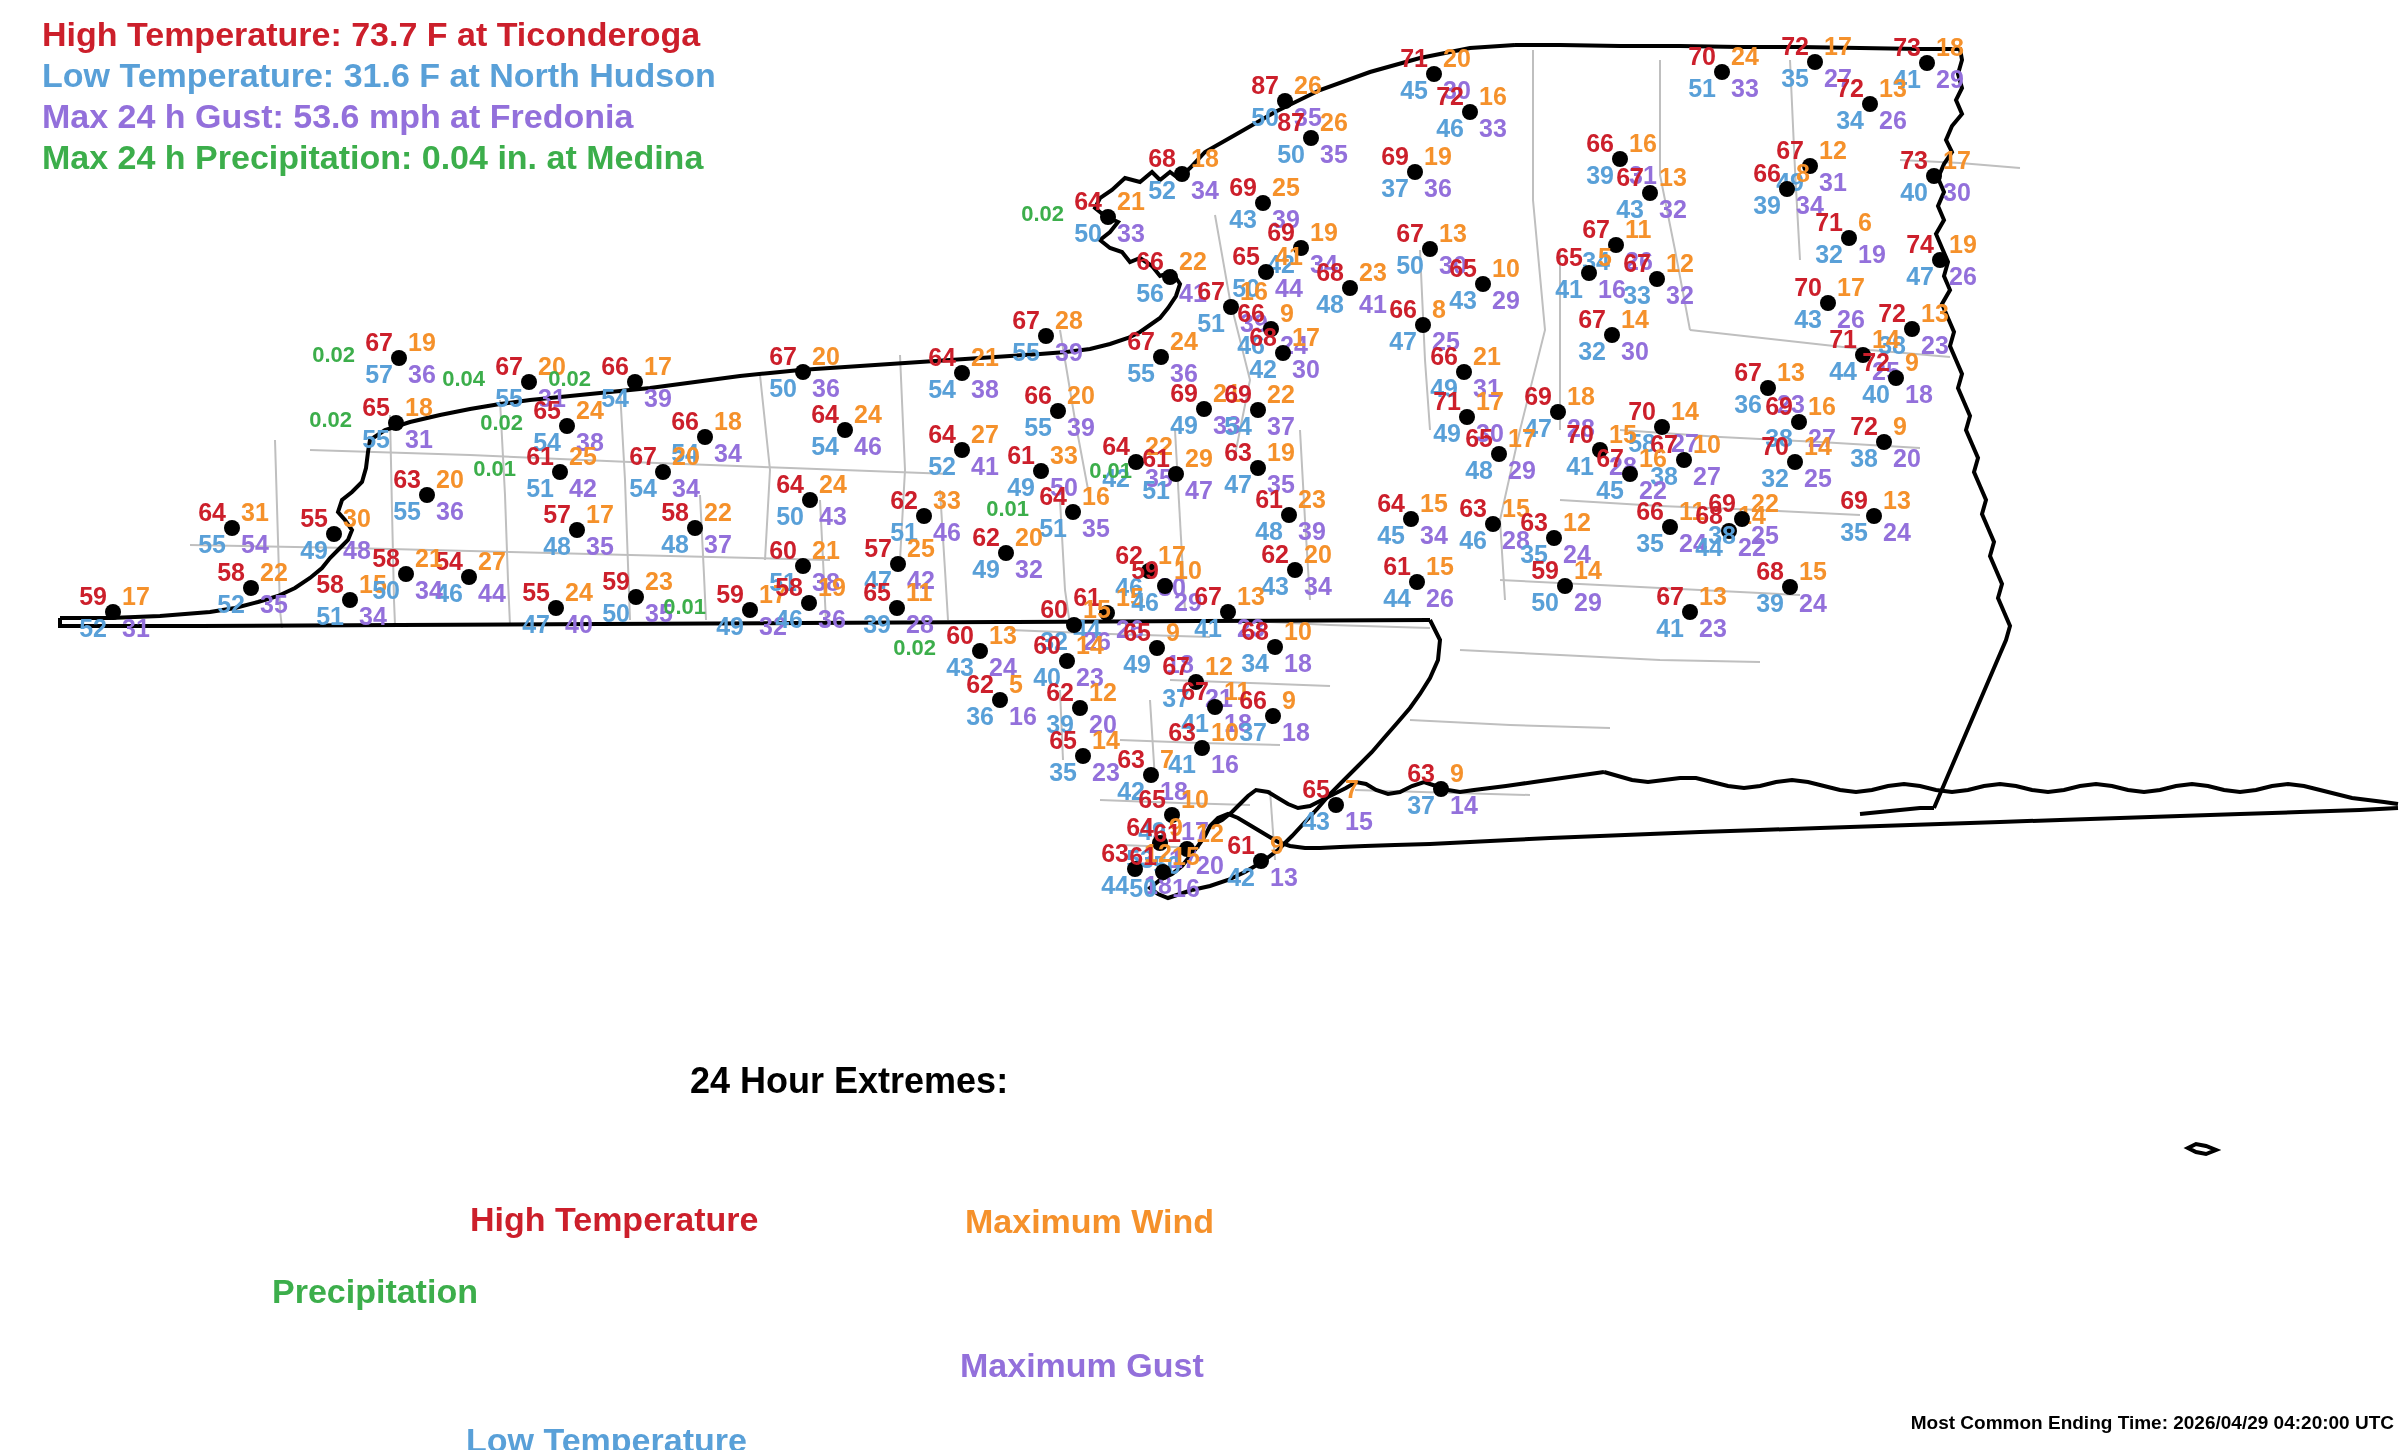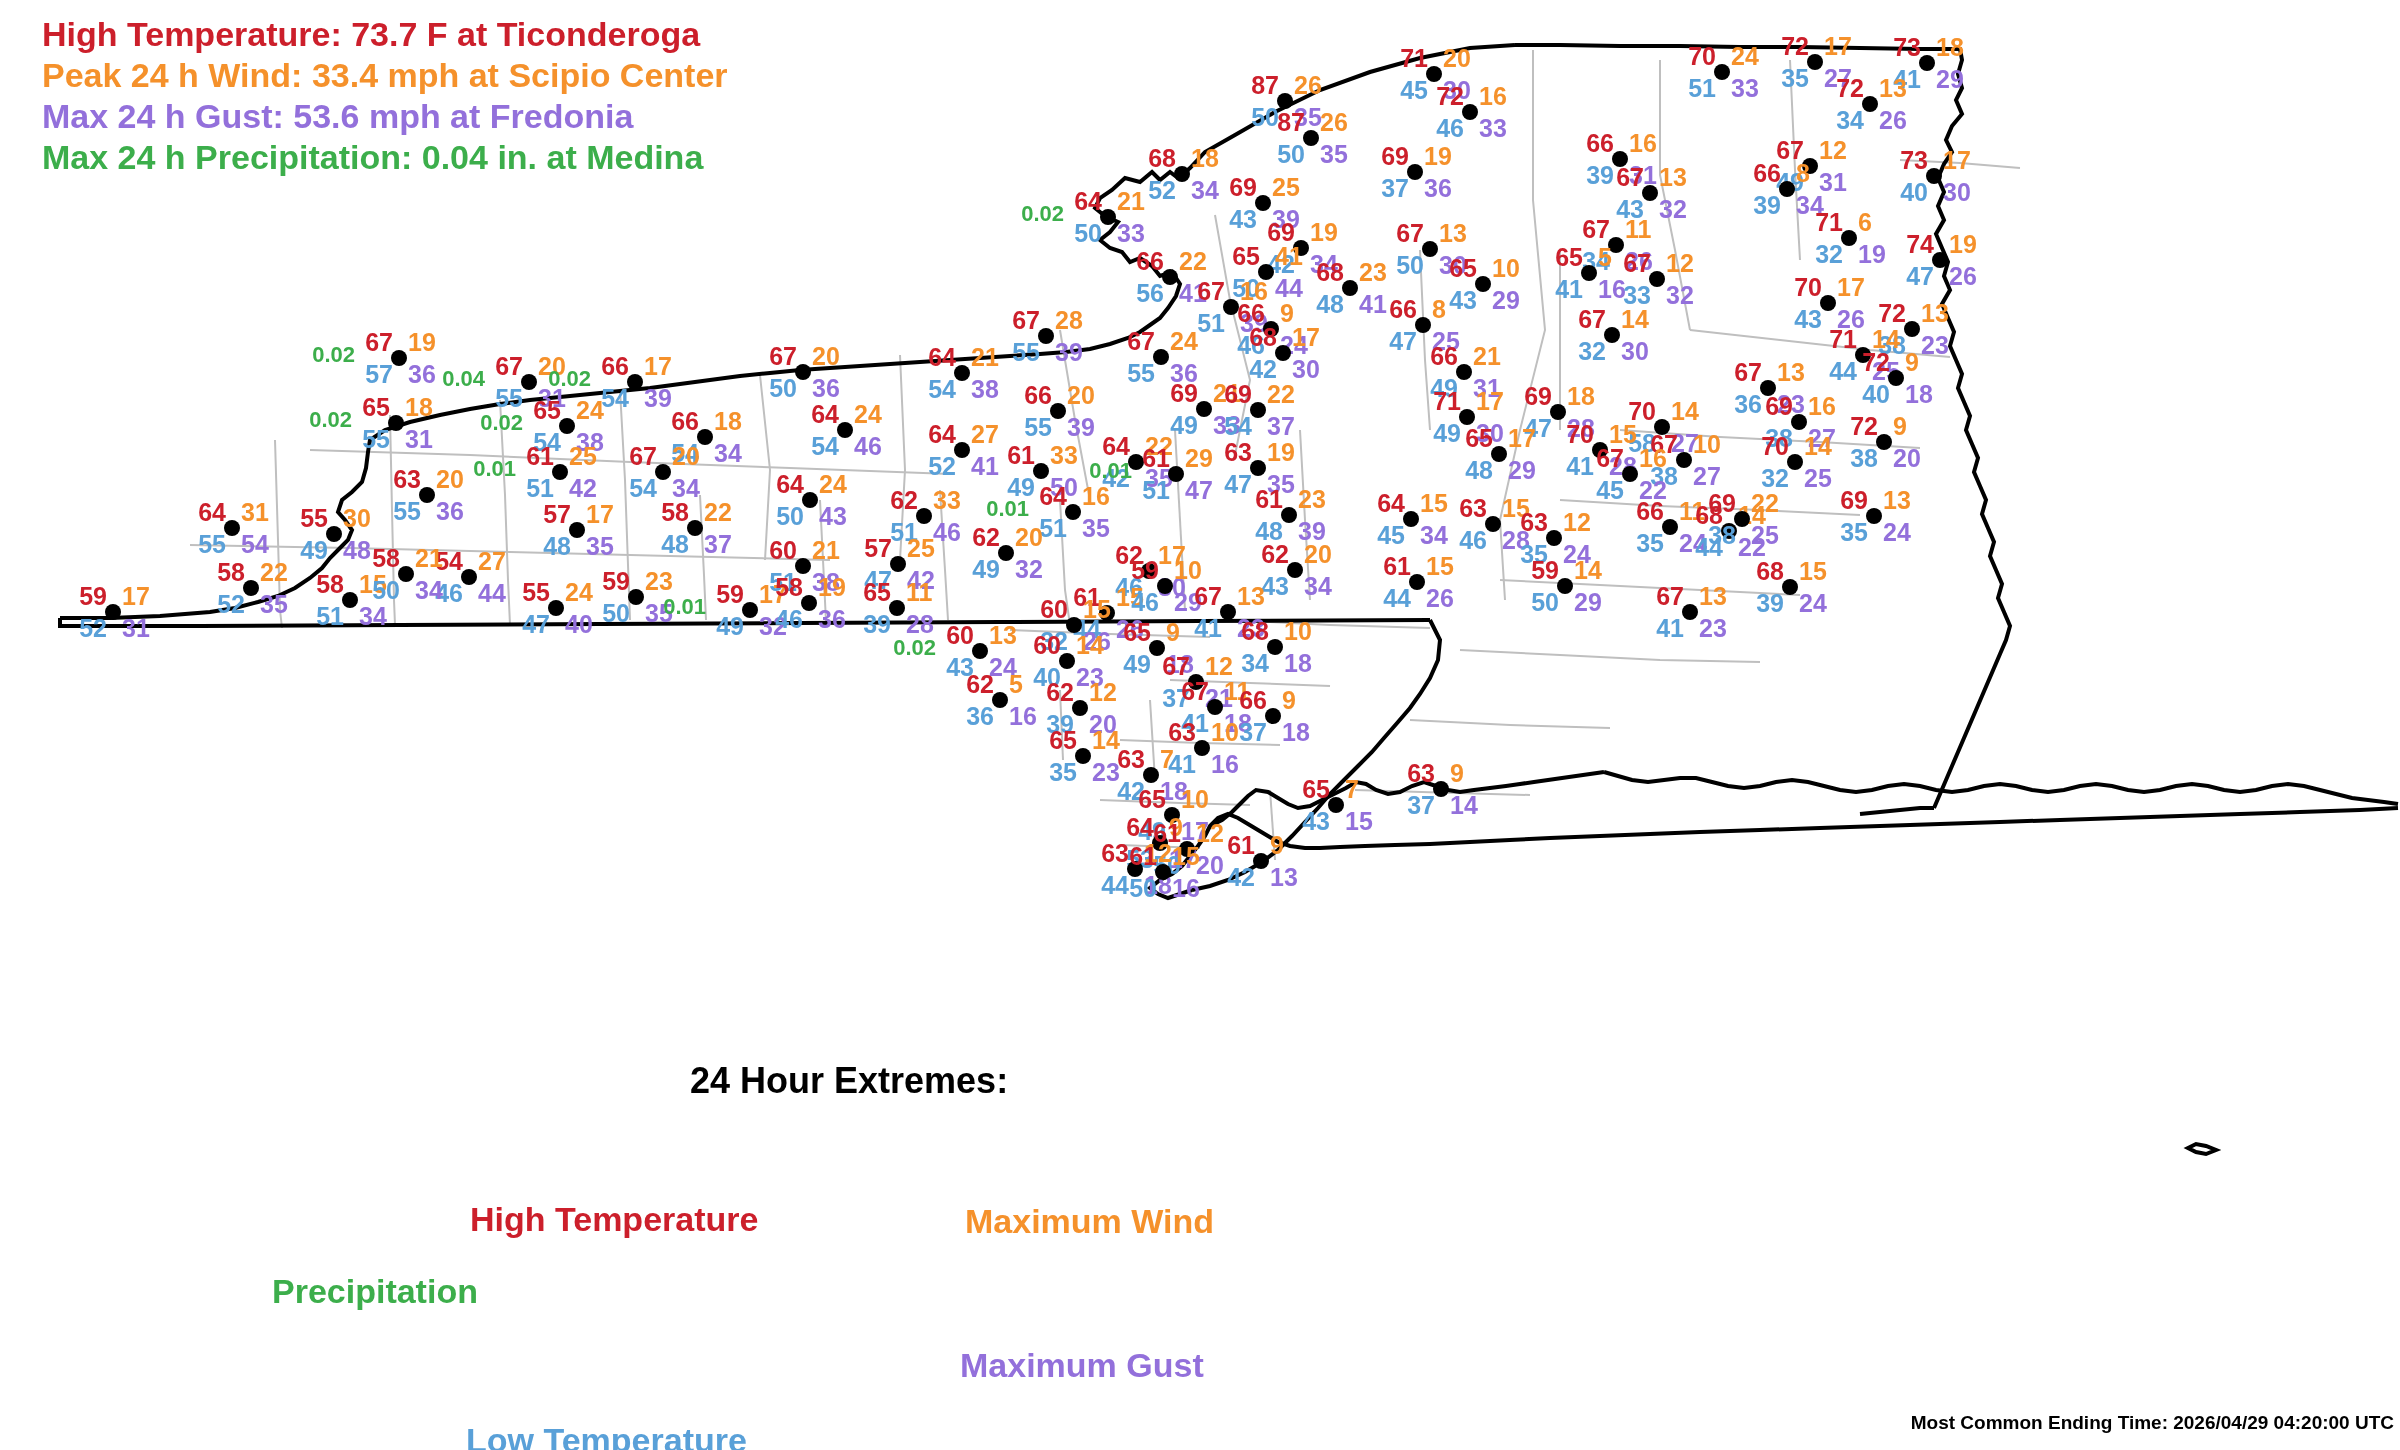--- a/index.html
+++ b/index.html
@@ -173,6 +173,7 @@
 
   <div id="extremes">
     <div class="line c-high">High Temperature: 73.7 F at Ticonderoga</div>
+    <div class="line c-low">Low Temperature: 31.6 F at North Hudson</div>
     <div class="line c-wind">Peak 24 h Wind: 33.4 mph at Scipio Center</div>
     <div class="line c-gust">Max 24 h Gust: 53.6 mph at Fredonia</div>
     <div class="line c-prec">Max 24 h Precipitation: 0.04 in. at Medina</div>

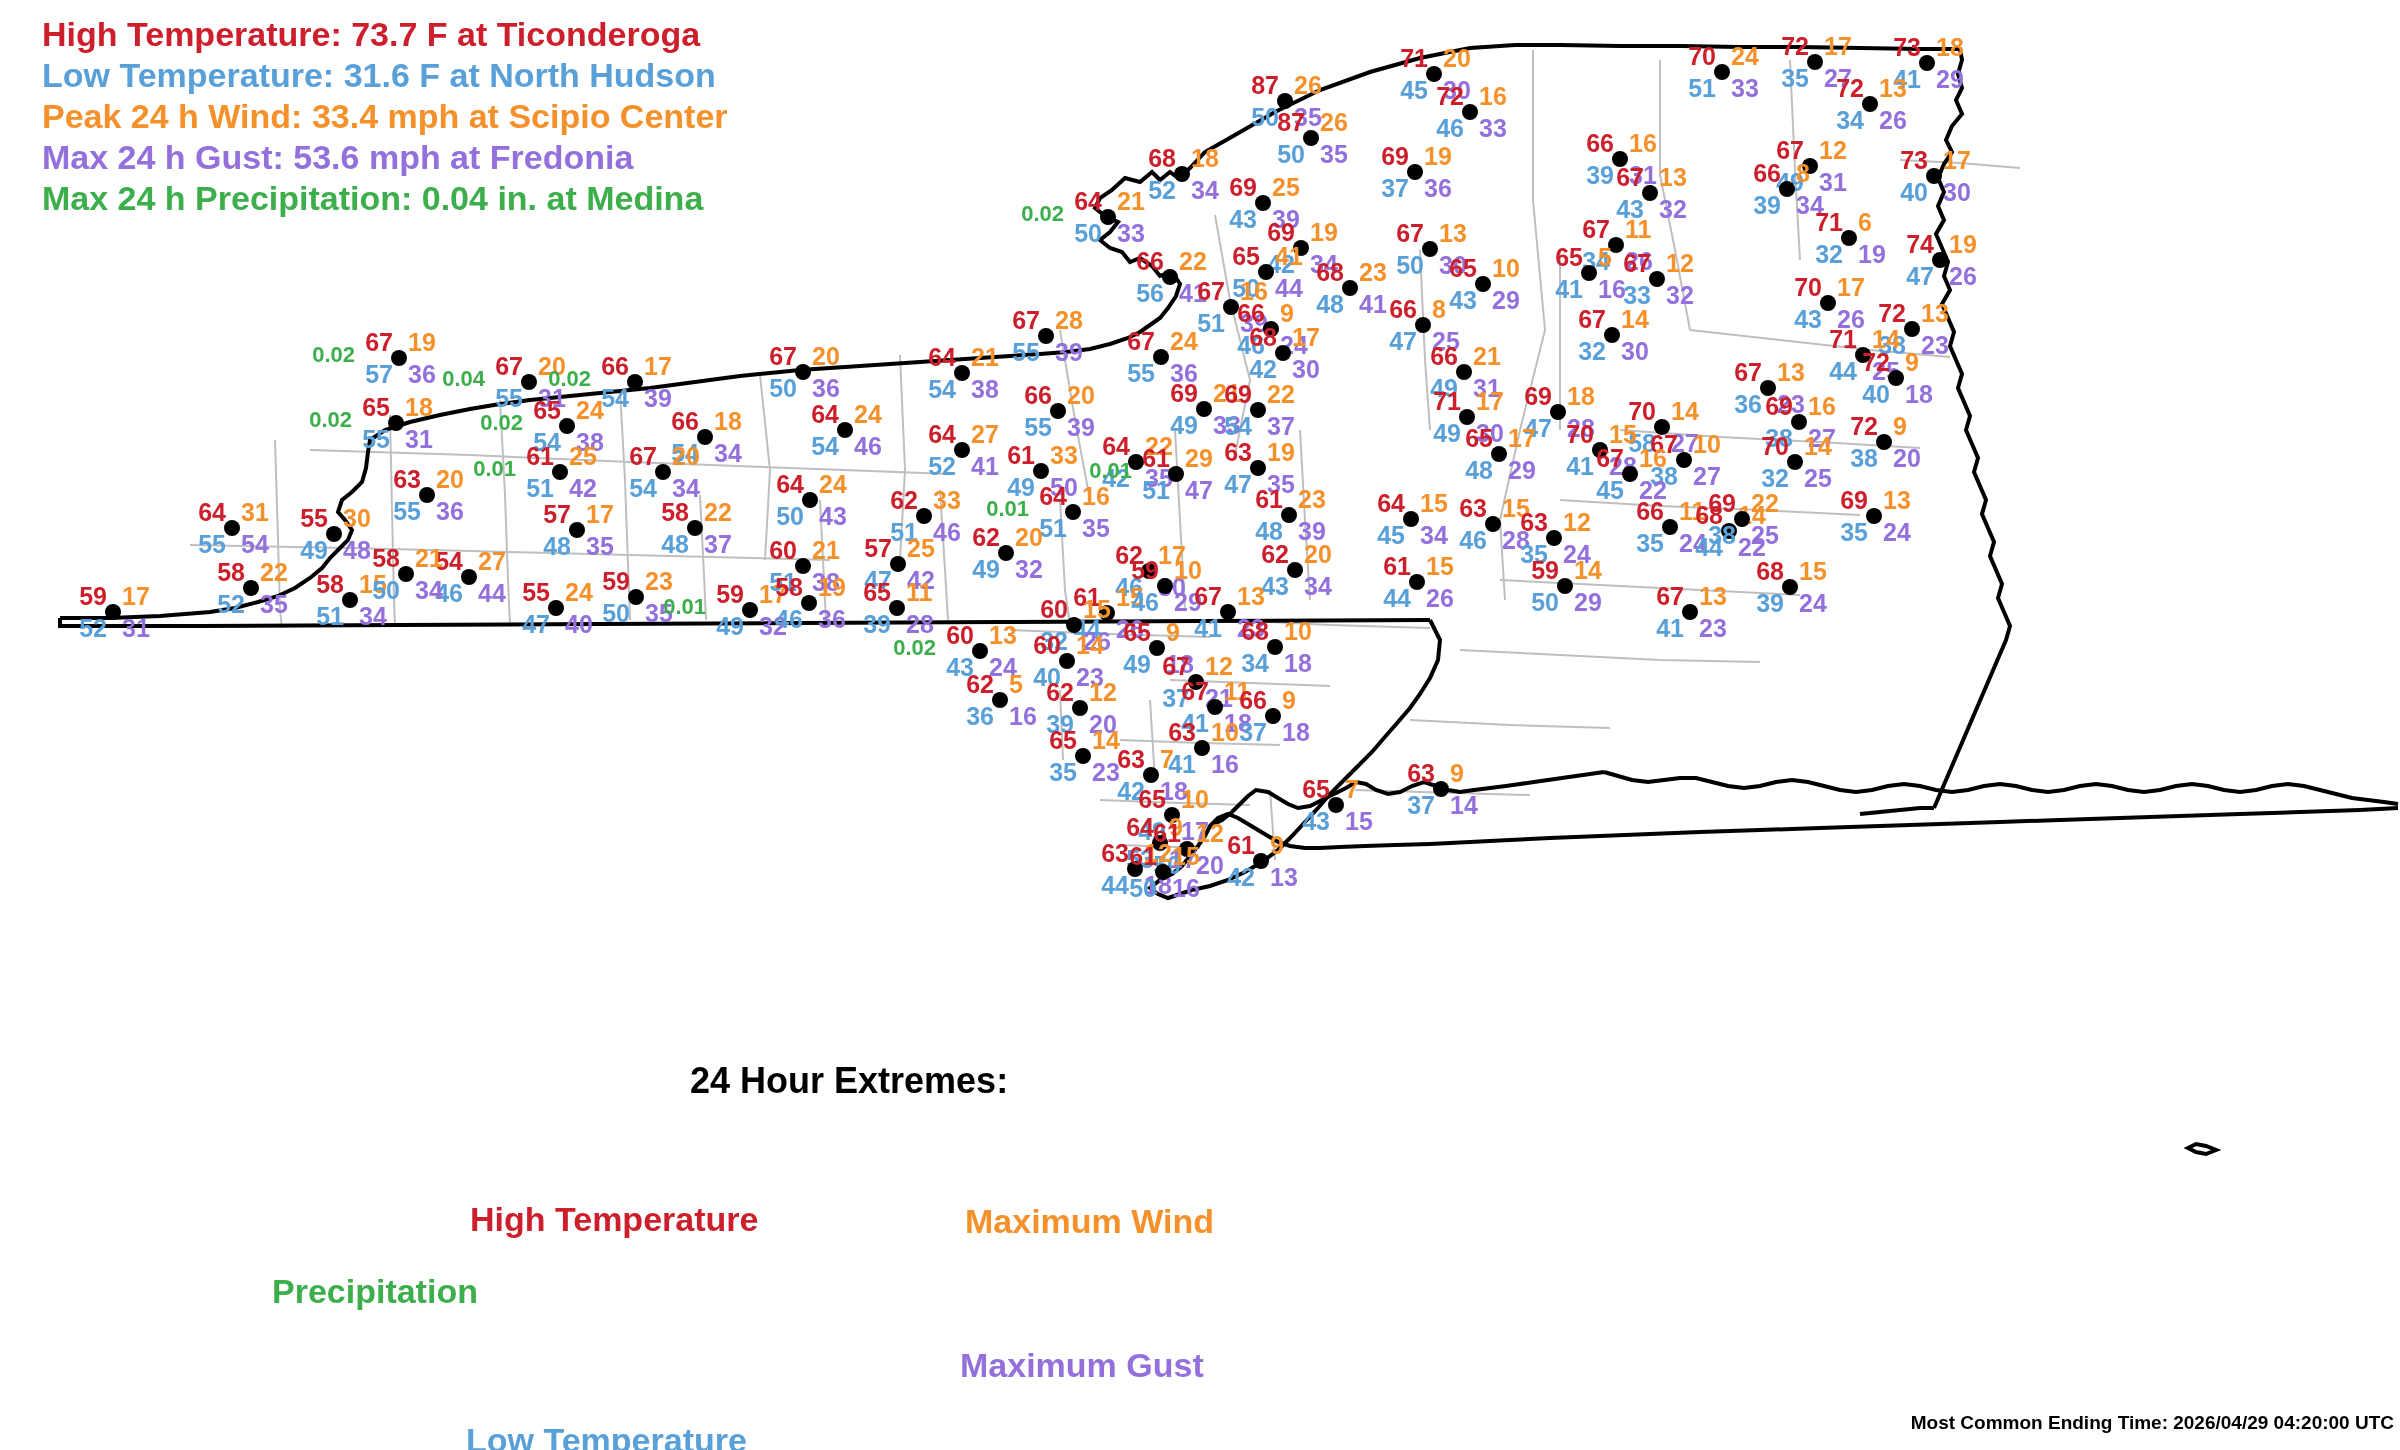--- a/index.html
+++ b/index.html
@@ -174,7 +174,6 @@
   <div id="extremes">
     <div class="line c-high">High Temperature: 73.7 F at Ticonderoga</div>
     <div class="line c-low">Low Temperature: 31.6 F at North Hudson</div>
-    <div class="line c-wind">Peak 24 h Wind: 33.4 mph at Scipio Center</div>
     <div class="line c-gust">Max 24 h Gust: 53.6 mph at Fredonia</div>
     <div class="line c-prec">Max 24 h Precipitation: 0.04 in. at Medina</div>
   </div>

